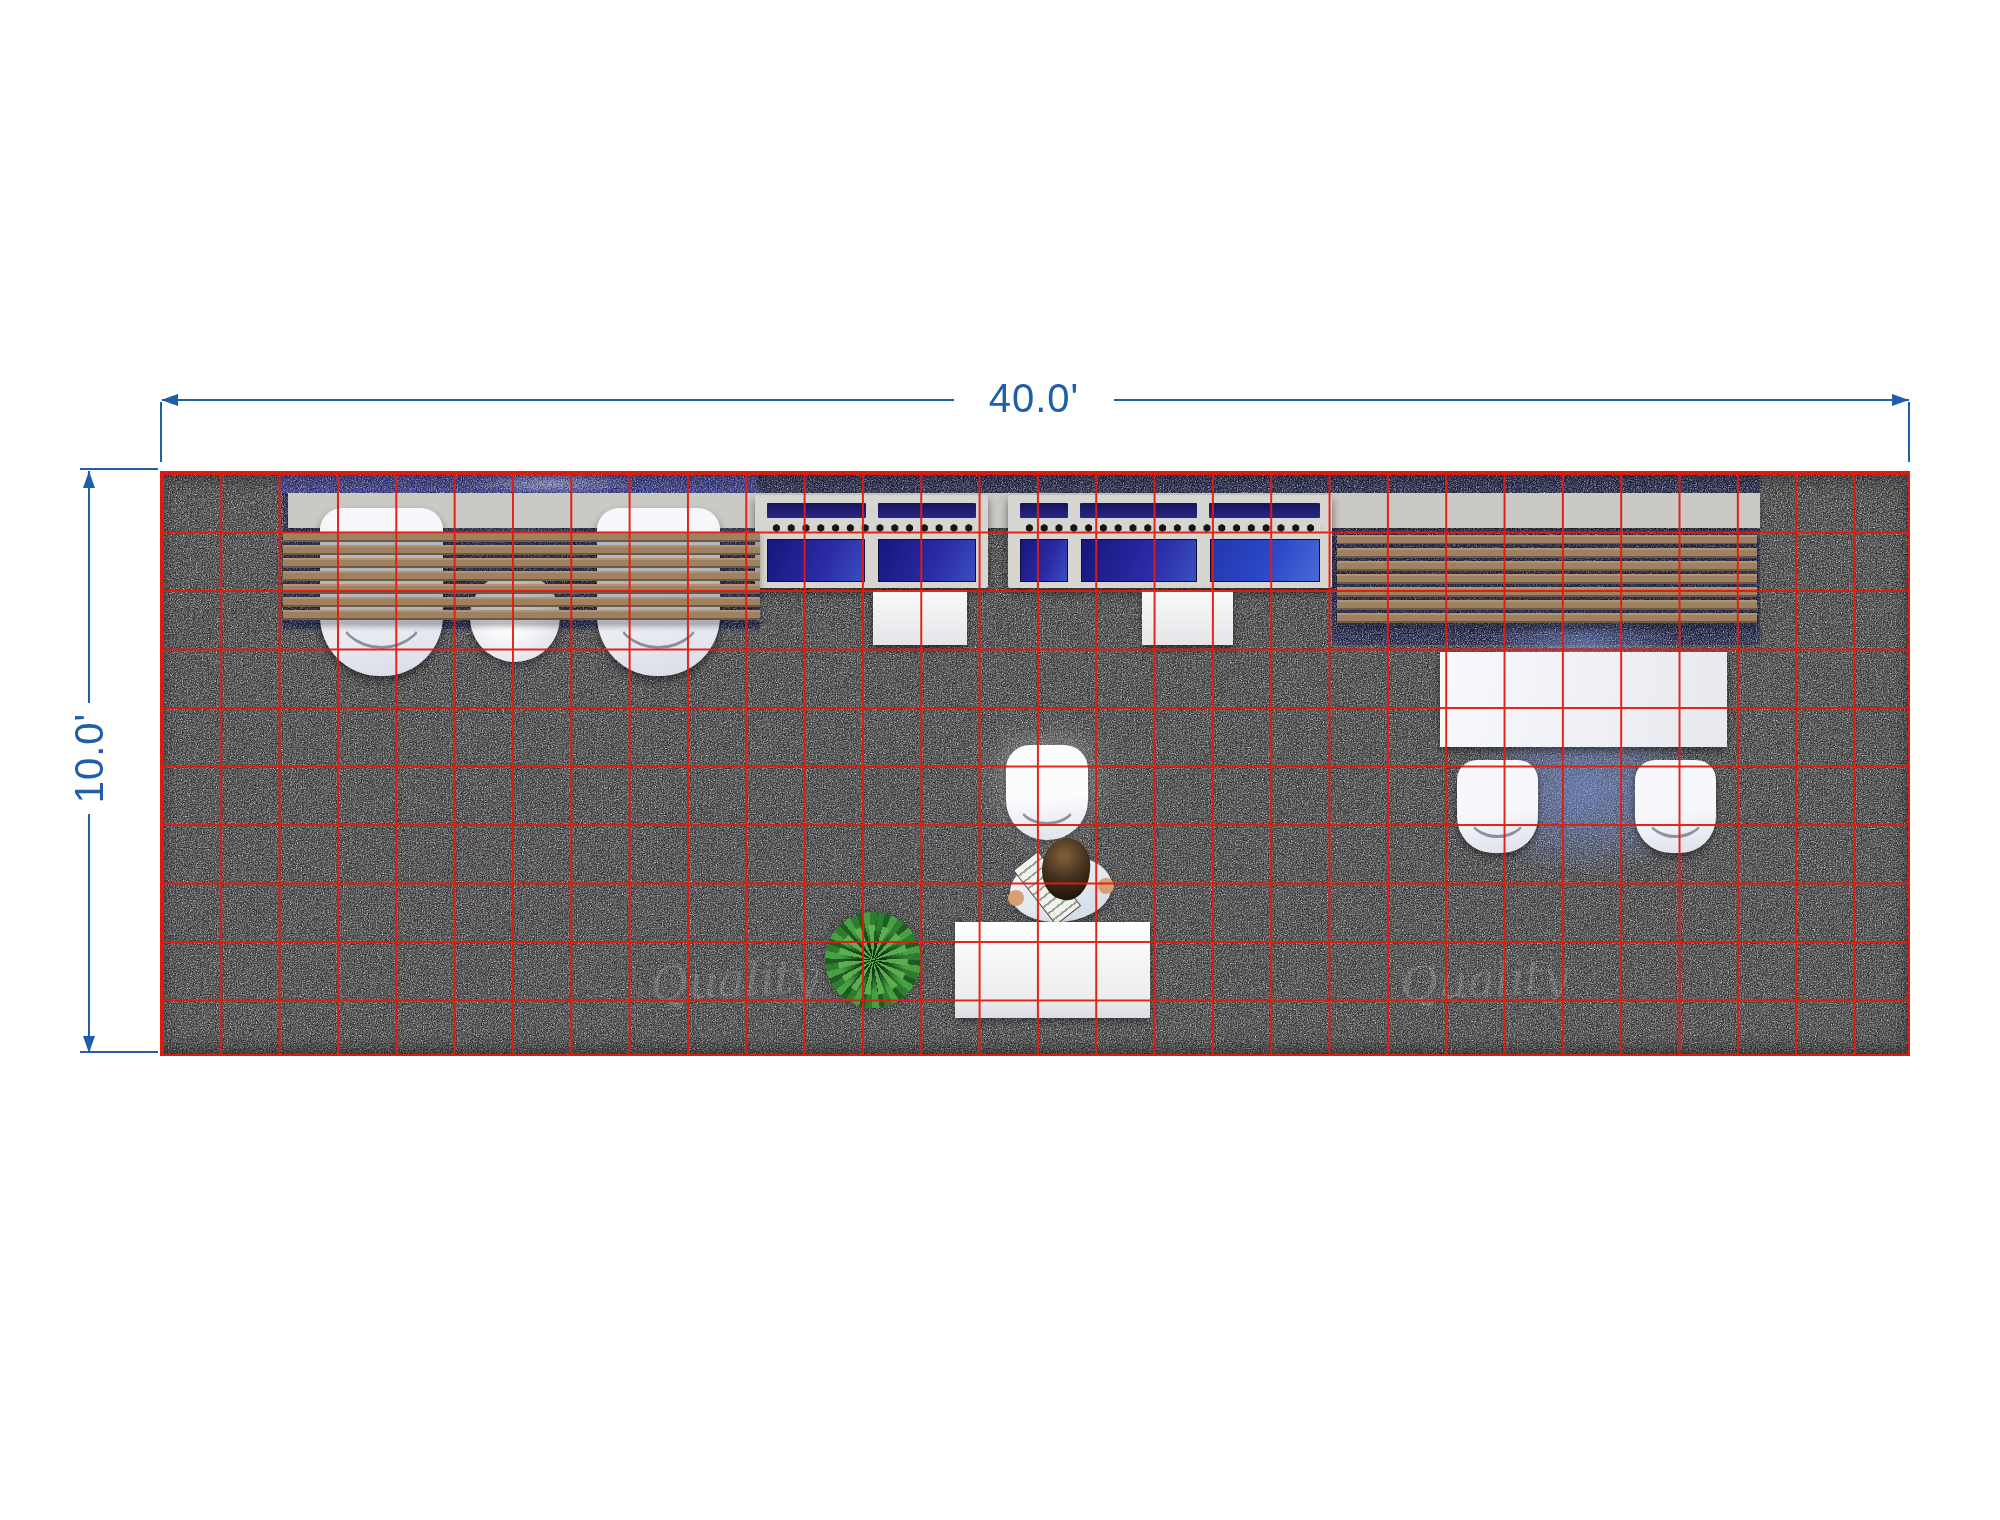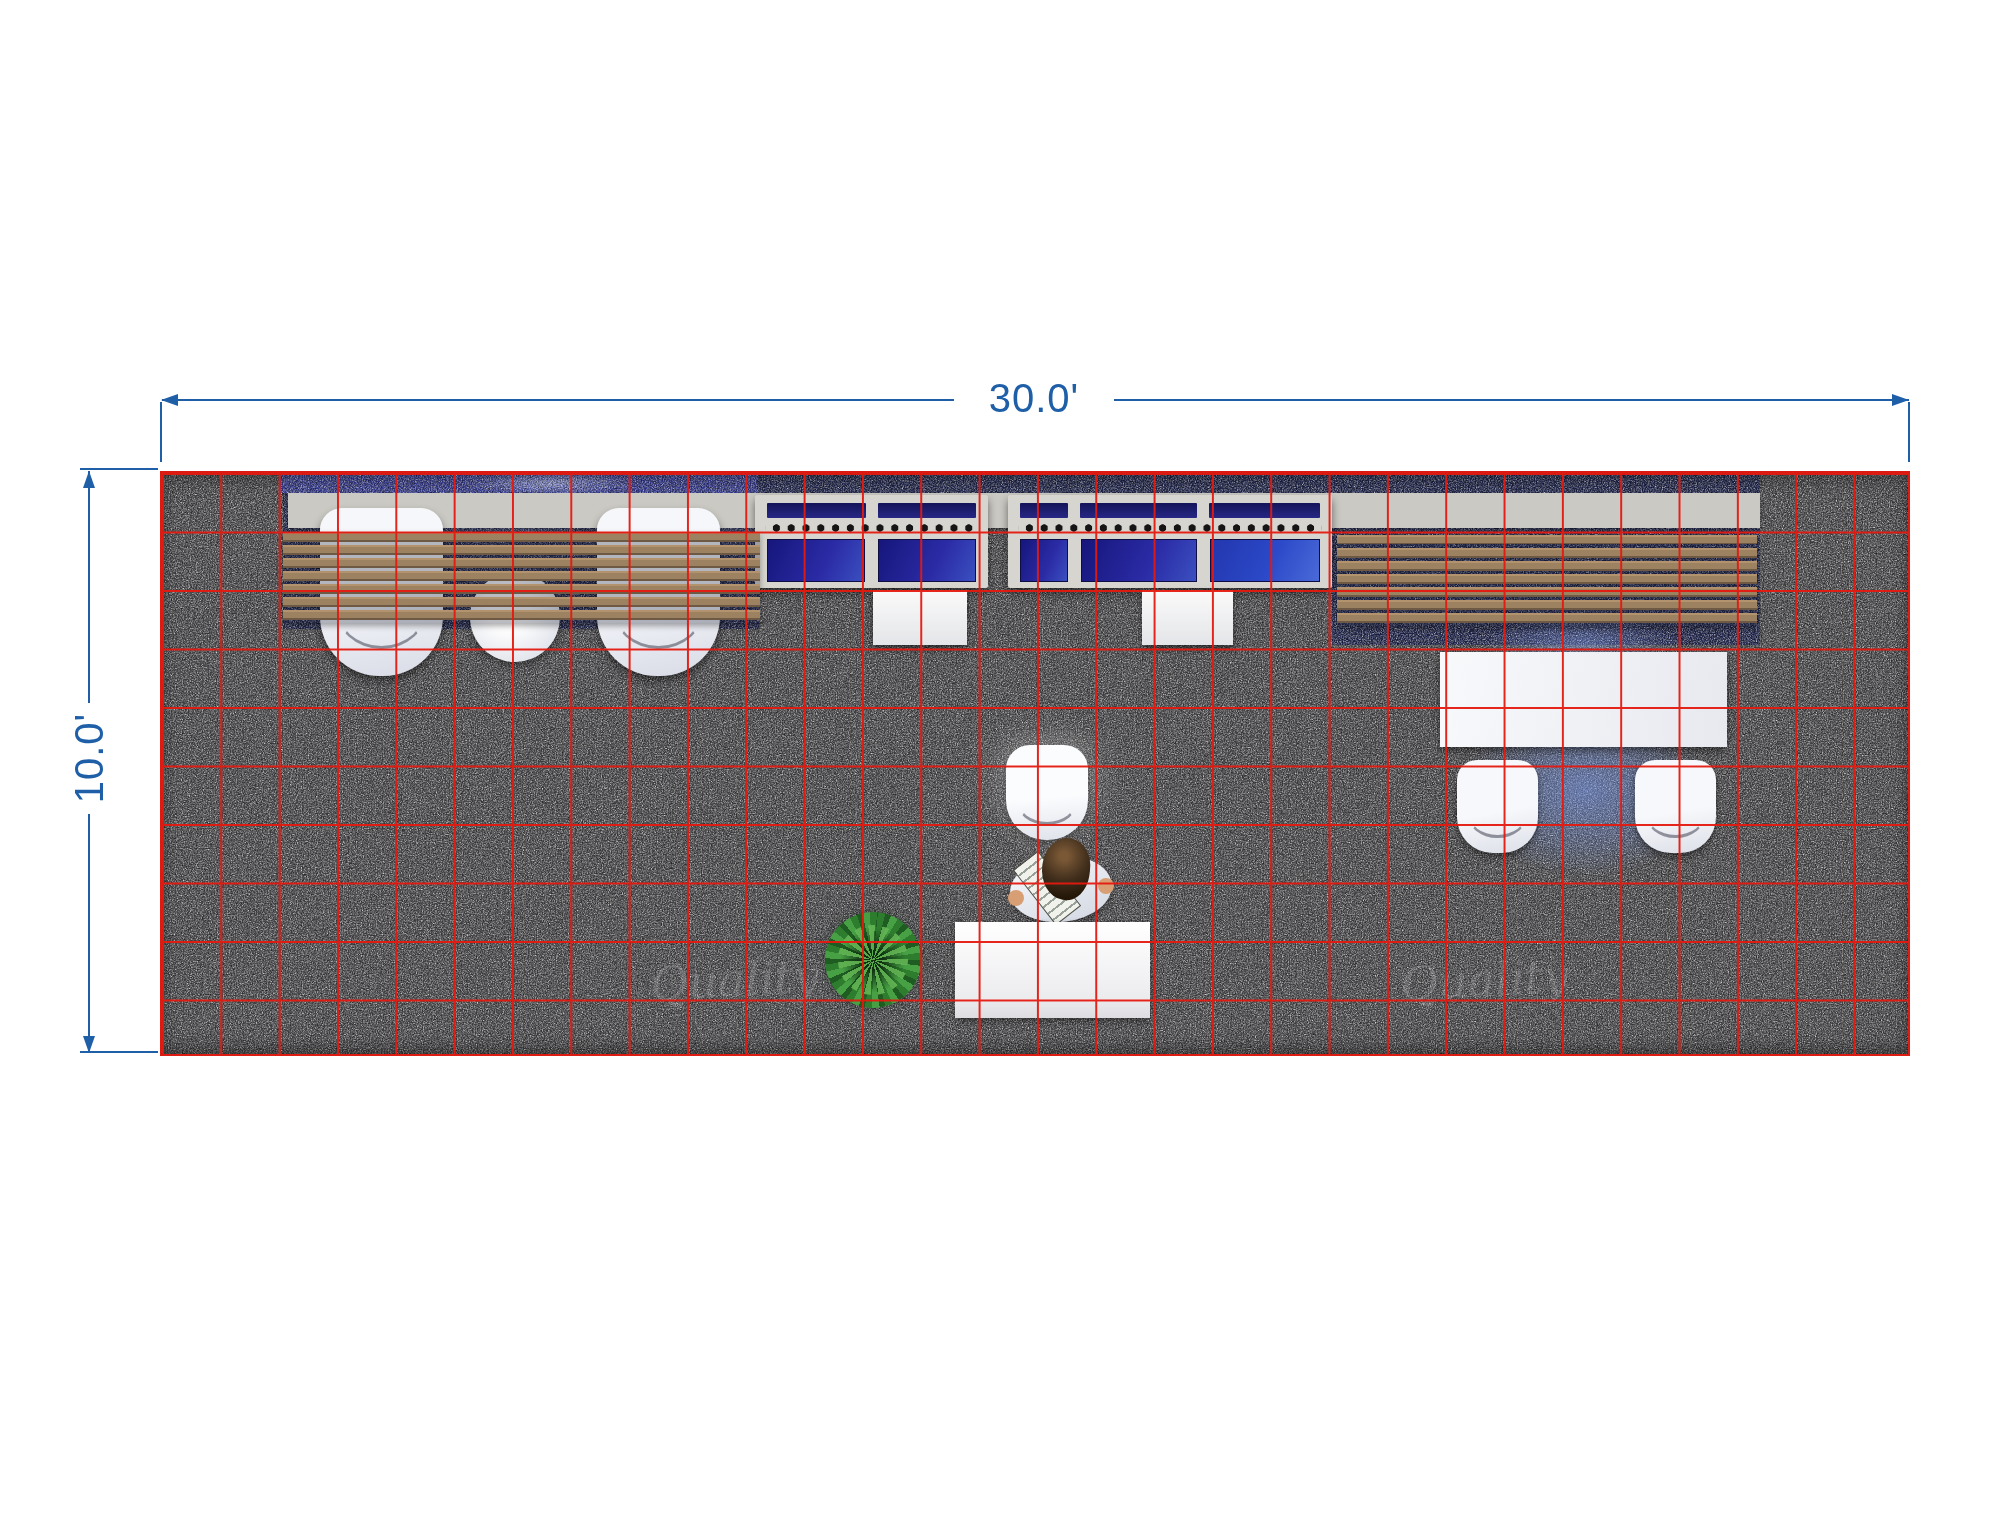--- a/index.html
+++ b/index.html
@@ -112,7 +112,7 @@
   <div class="arr arr-right" style="left:1892px;top:394px;"></div>
   <div class="dim-line" style="left:160px;top:402px;width:2px;height:60px;"></div>
   <div class="dim-line" style="left:1908px;top:402px;width:2px;height:60px;"></div>
-  <div class="dim-text" style="left:954px;top:376px;width:160px;">30.0'</div>
+  <div class="dim-text" style="left:954px;top:376px;width:160px;">40.0'</div>
 
   <div class="dim-line" style="left:88px;top:471px;width:2px;height:232px;"></div>
   <div class="dim-line" style="left:88px;top:814px;width:2px;height:239px;"></div>

